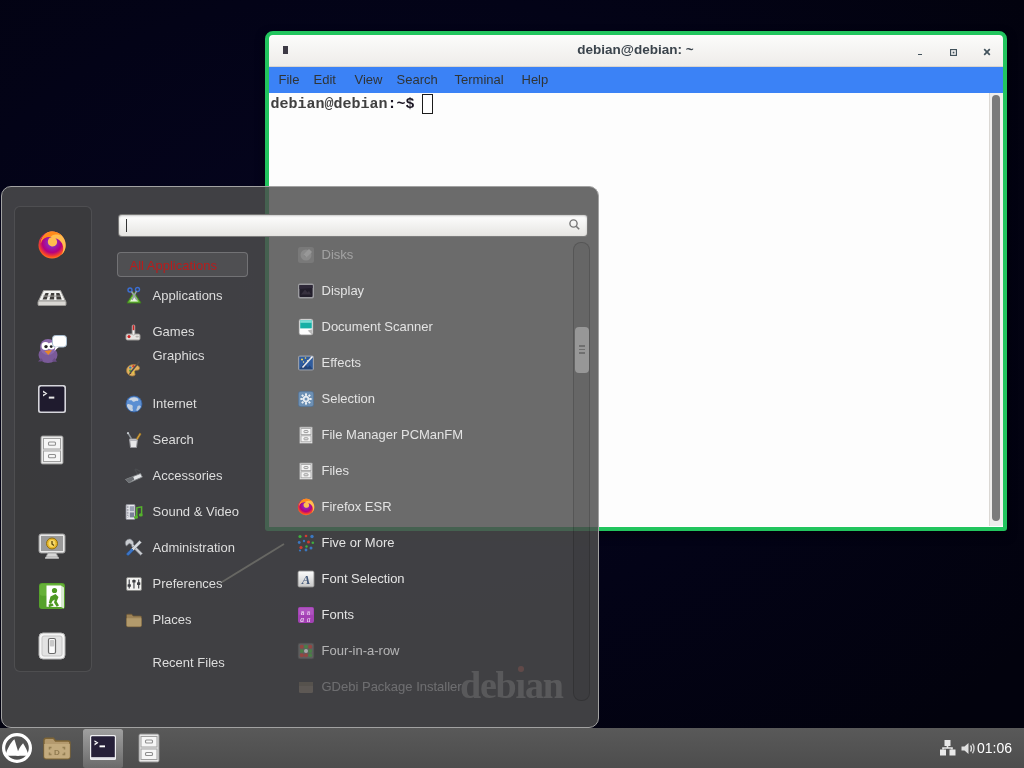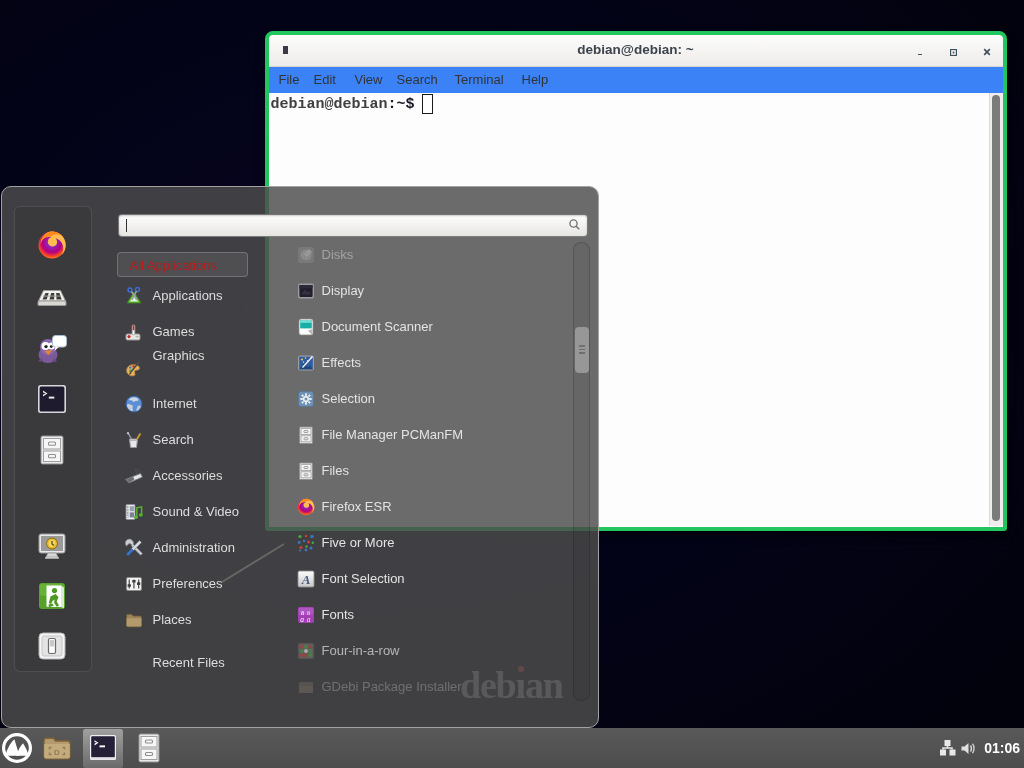--- a/index.html
+++ b/index.html
@@ -45,7 +45,7 @@
 #mthumb{left:573.5px;top:140px;width:13.5px;height:46px;background:#979797;border-radius:4px;}
 
 #bar{left:0;top:728px;width:1024px;height:40px;background:linear-gradient(#595959,#4d4d4d);}
-#clock{right:4px;top:12px;font-size:14px;font-weight:bold;color:#ffffff;}
+#clock{right:12px;top:12px;font-size:14px;font-weight:normal;color:#ffffff;}
 #tcell{left:83px;top:0.5px;width:40px;height:39.5px;border-radius:2.5px;
 background:linear-gradient(rgba(230,230,230,0.5),rgba(175,175,175,0.3));}
 </style></head>

